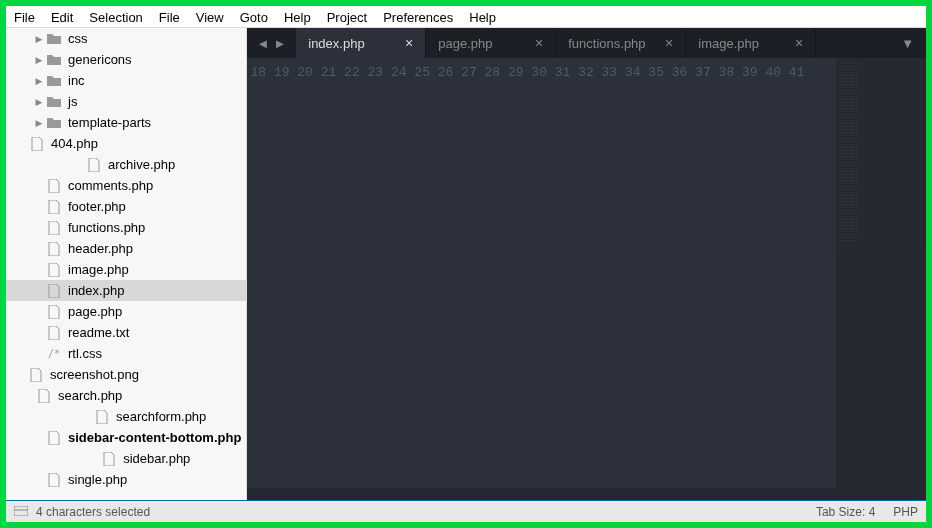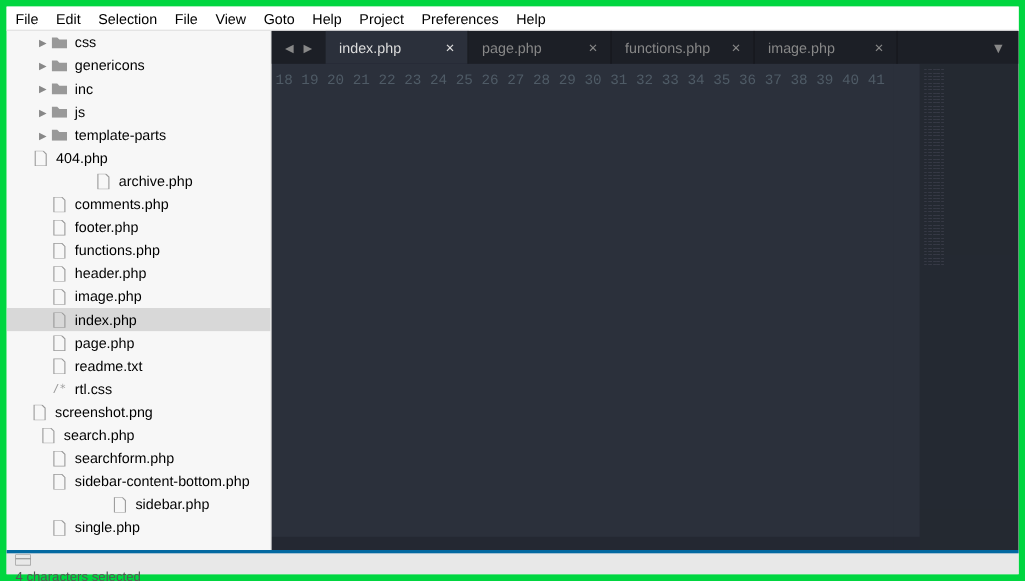--- a/index.html
+++ b/index.html
@@ -215,7 +215,7 @@
           </span>
           <span>search.php</span>
         </div>
-        <div class="tree-item" style="padding-left: 26px;">
+        <div class="tree-item" style="padding-left: 26px; margin-left: 48px;">
           <span class="arrow"></span>
           <span class="icon">
             <svg width="12" height="14">

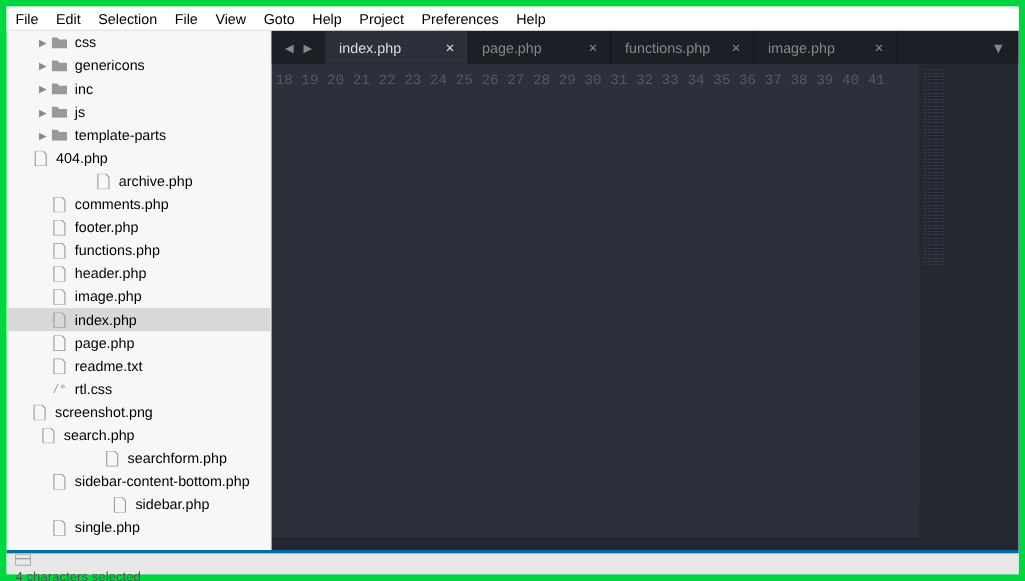--- a/index.html
+++ b/index.html
@@ -224,7 +224,7 @@
           </span>
           <span>searchform.php</span>
         </div>
-        <div class="tree-item" style="padding-left: 26px;">
+        <div class="tree-item" style="padding-left: 26px; font-weight: bold;">
           <span class="arrow"></span>
           <span class="icon">
             <svg width="12" height="14">

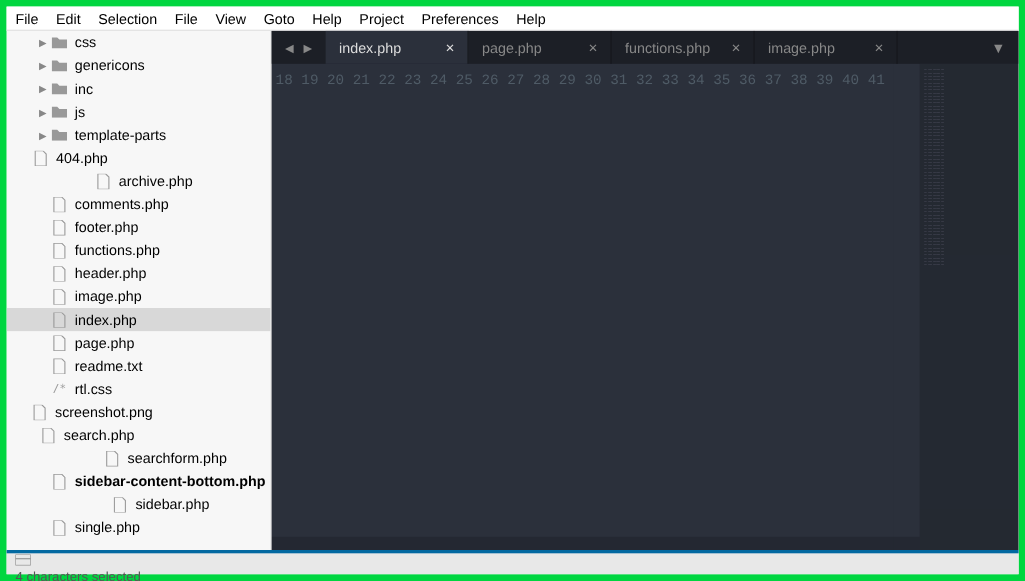--- a/index.html
+++ b/index.html
@@ -28,7 +28,7 @@
 .c-punc { color: #c0c5ce; }
 .c-php { color: #c0c5ce; }
 .c-com { color: #65737e; }
-.statusbar { height: 22px; background: #e8e8e8; border-top: 3px solid #0369a1; display: flex; align-items: flex-start; padding: 0 8px; font-size: 12px; color: #555; flex-direction: column; }
+.statusbar { height: 22px; background: #e8e8e8; border-top: 1px solid #0369a1; display: flex; align-items: center; padding: 0 8px; font-size: 12px; color: #555; }
 .statusbar .status-icon { margin-right: 8px; }
 .statusbar .spacer { flex: 1; }
 .statusbar .seg { margin-left: 18px; }

